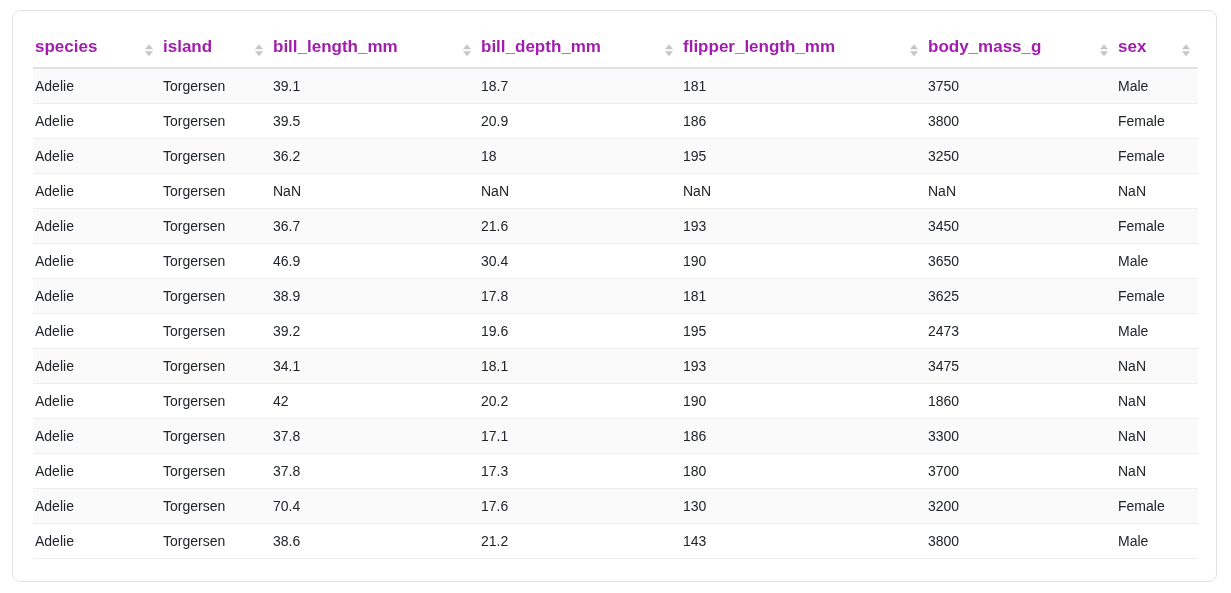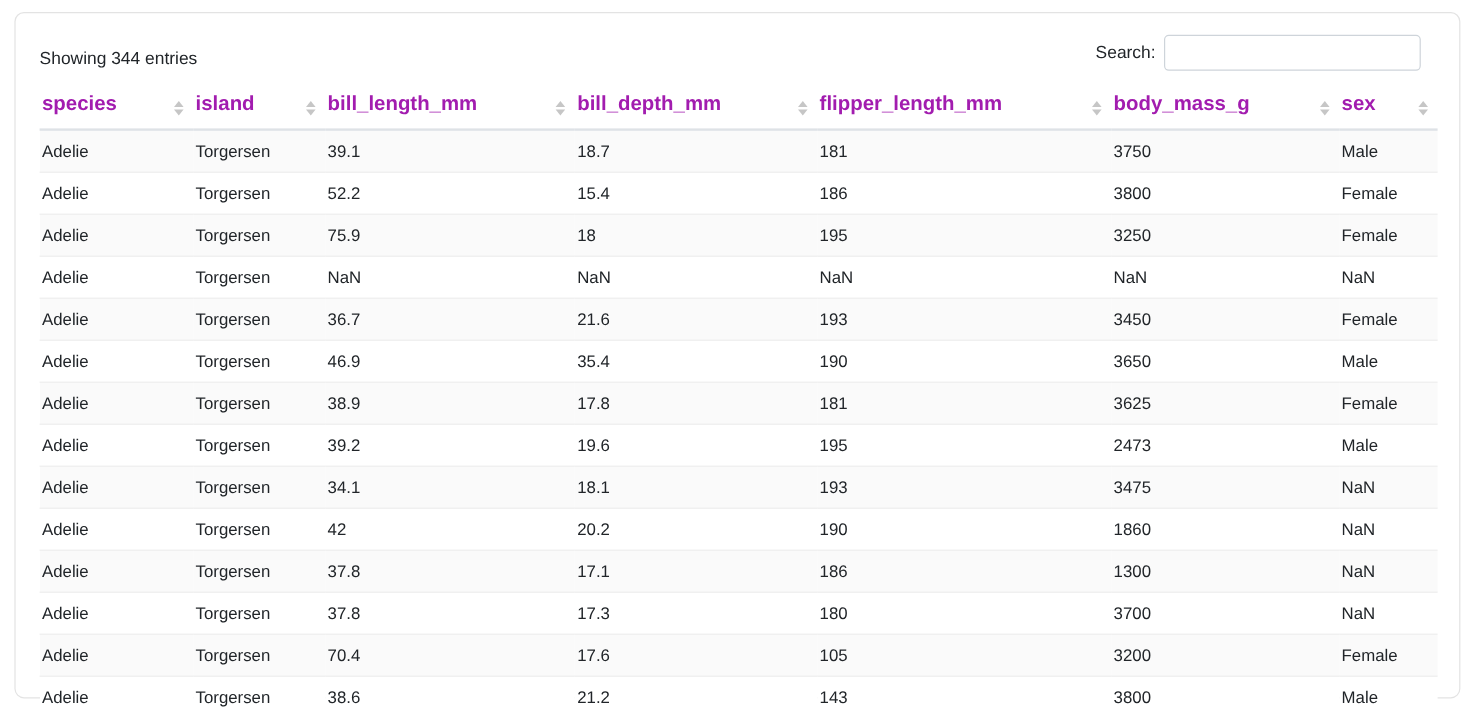--- a/index.html
+++ b/index.html
@@ -126,14 +126,6 @@
 <div class="page">
   <div class="card">
 
-    <div class="topbar">
-      <div class="entries-info">Showing 344 entries</div>
-
-      <div class="search-wrap">
-        <span class="search-label">Search:</span>
-        <input class="search-input" type="text" placeholder="" style="">
-      </div>
-    </div>
 
     <table>
       <colgroup>

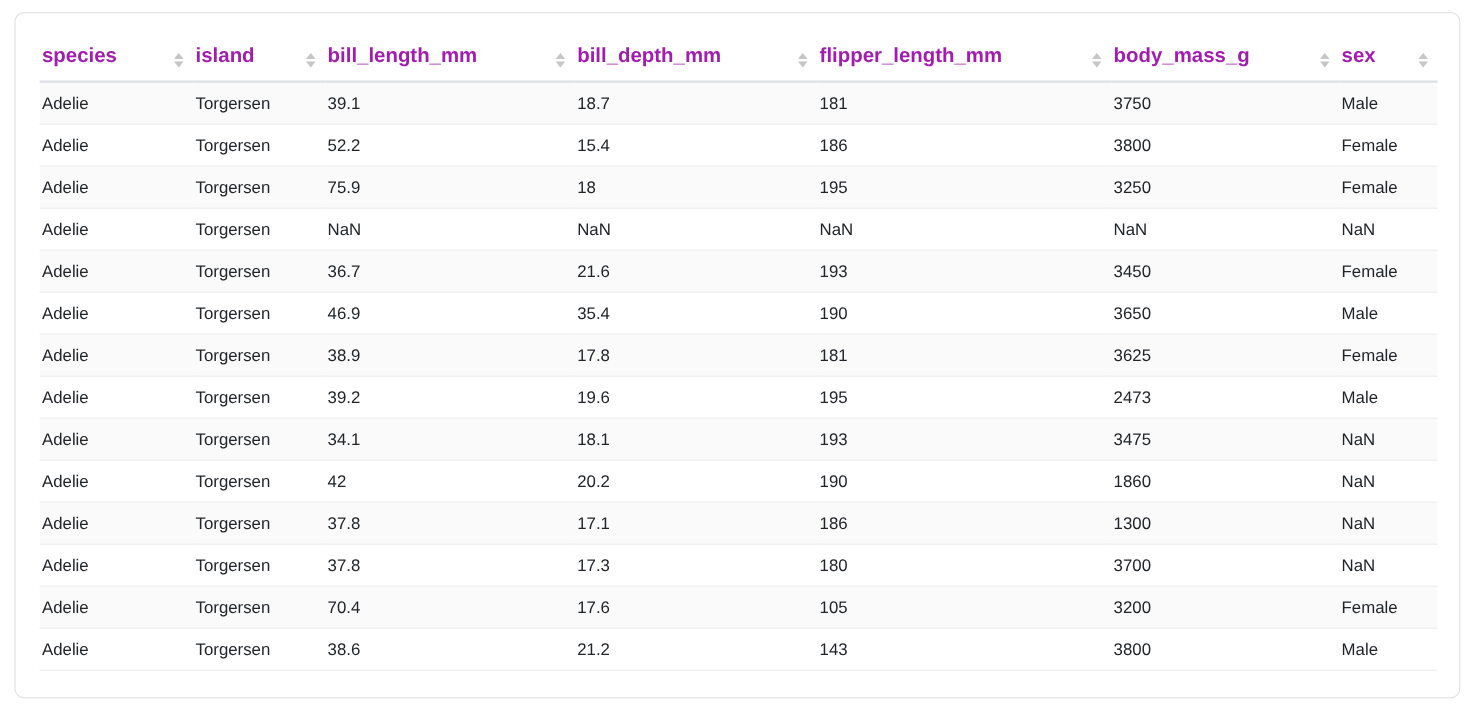--- a/index.html
+++ b/index.html
@@ -203,7 +203,7 @@
         <tr>
           <td>Adelie</td>
           <td>Torgersen</td>
-          <td>52.2</td>
+          <td>39.5</td>
           <td>15.4</td>
           <td>186</td>
           <td>3800</td>

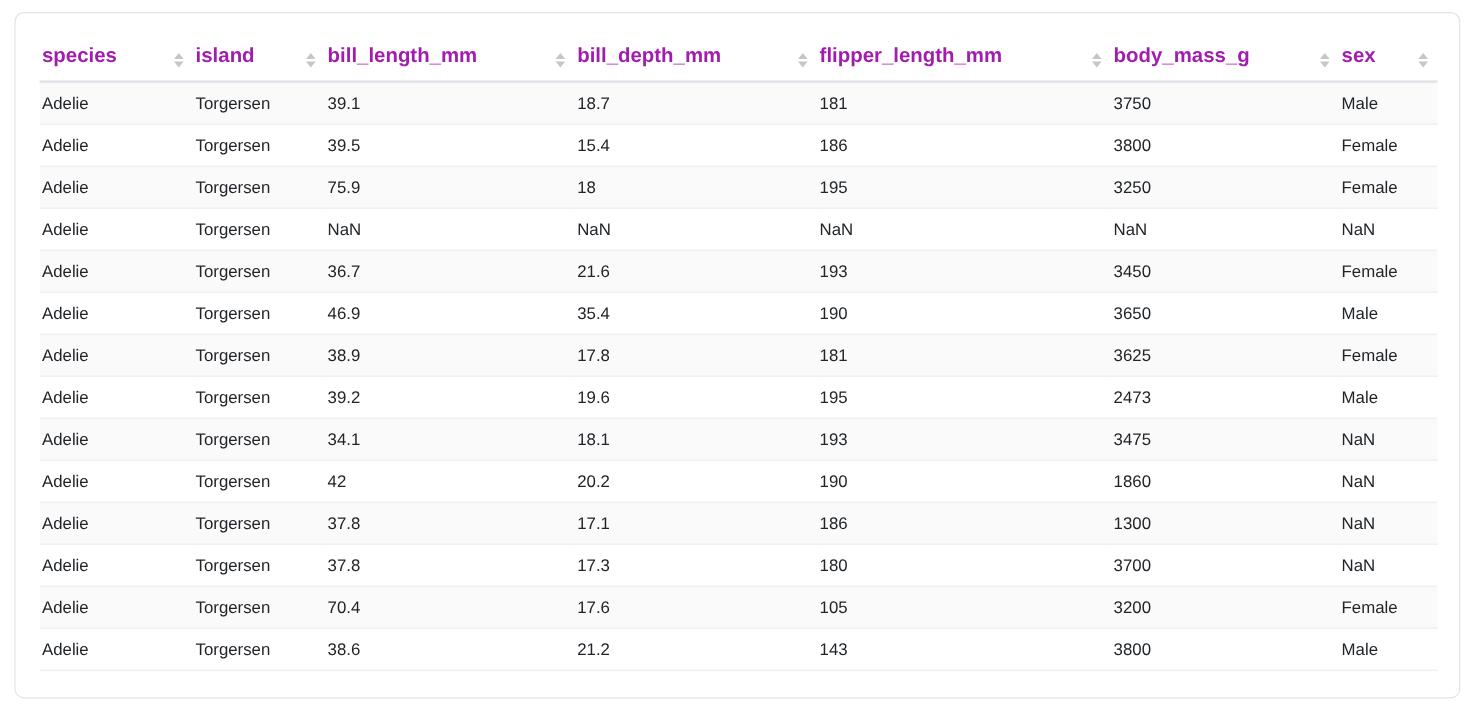--- a/index.html
+++ b/index.html
@@ -204,7 +204,7 @@
           <td>Adelie</td>
           <td>Torgersen</td>
           <td>39.5</td>
-          <td>15.4</td>
+          <td>20.9</td>
           <td>186</td>
           <td>3800</td>
           <td>Female</td>

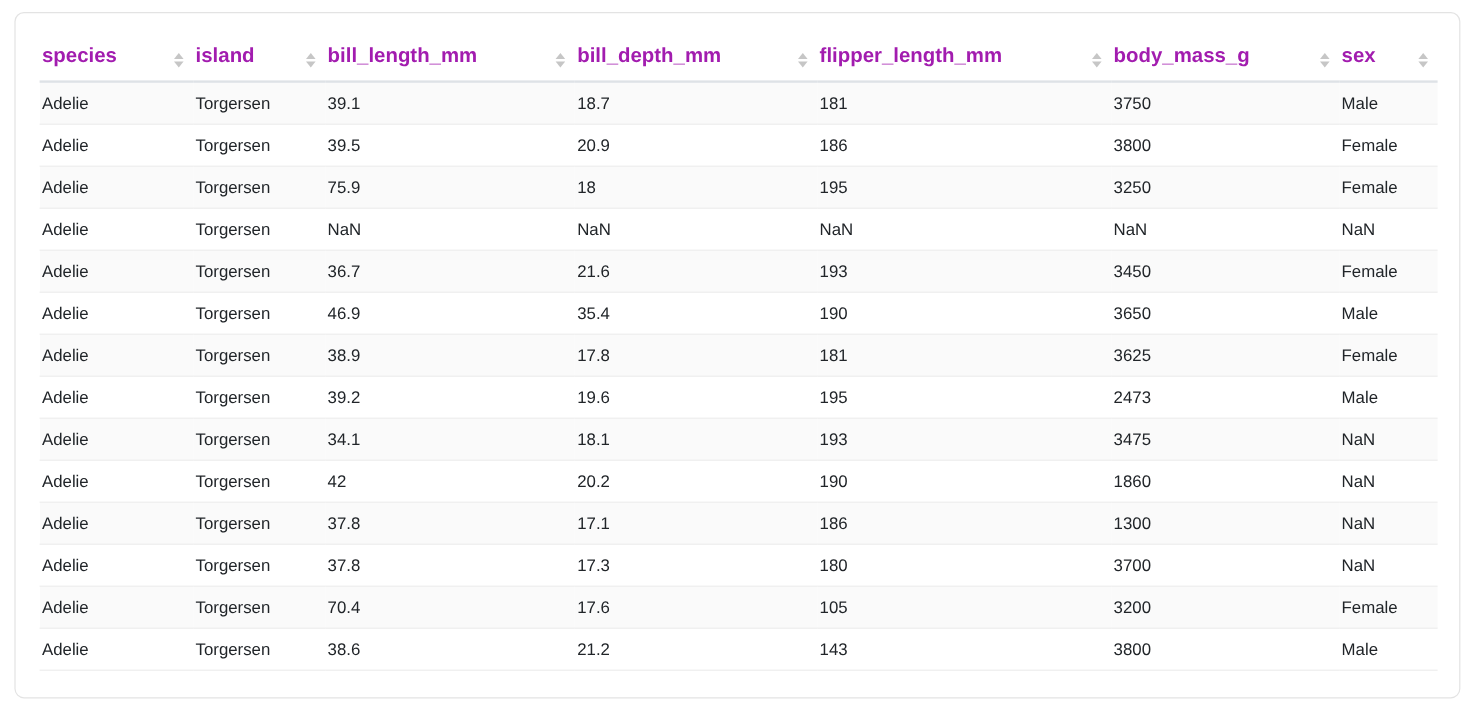--- a/index.html
+++ b/index.html
@@ -212,7 +212,7 @@
         <tr>
           <td>Adelie</td>
           <td>Torgersen</td>
-          <td>75.9</td>
+          <td>36.2</td>
           <td>18</td>
           <td>195</td>
           <td>3250</td>

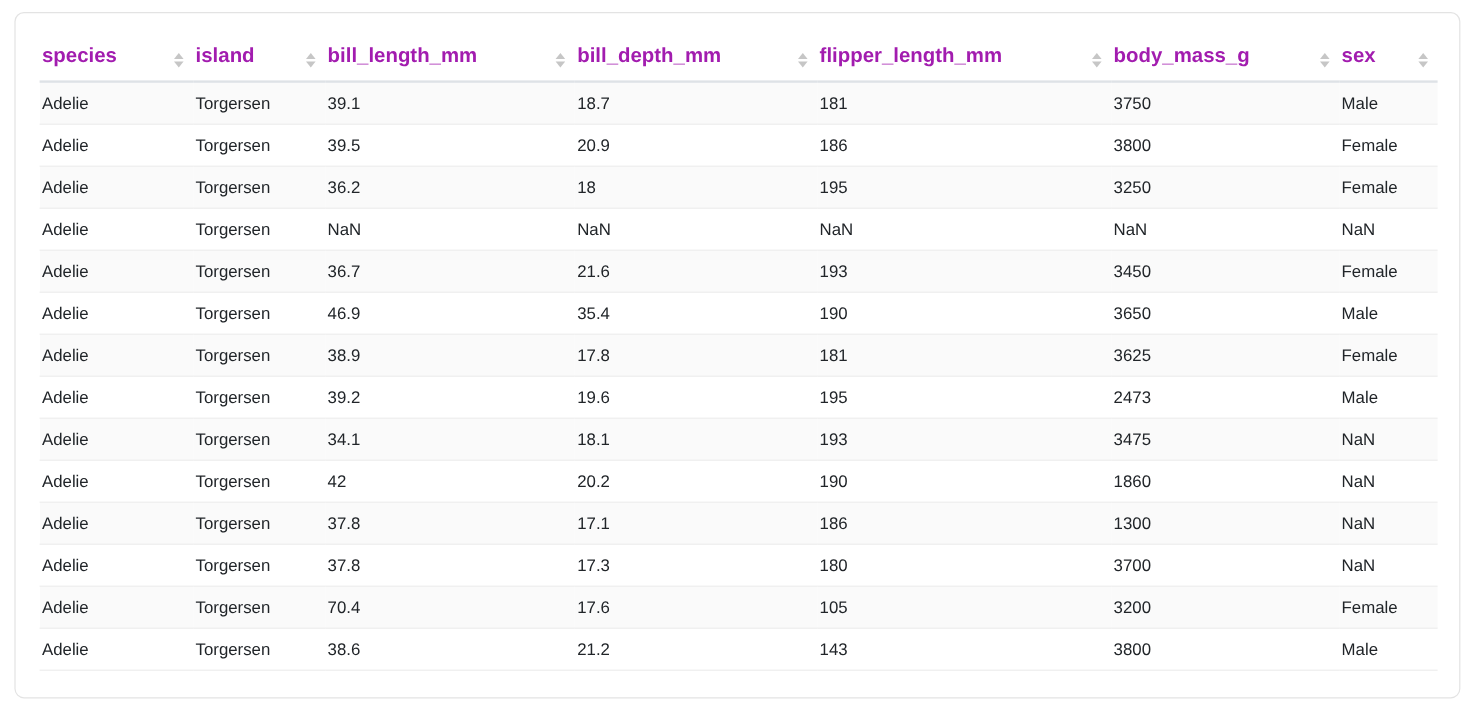--- a/index.html
+++ b/index.html
@@ -240,7 +240,7 @@
           <td>Adelie</td>
           <td>Torgersen</td>
           <td>46.9</td>
-          <td>35.4</td>
+          <td>30.4</td>
           <td>190</td>
           <td>3650</td>
           <td>Male</td>

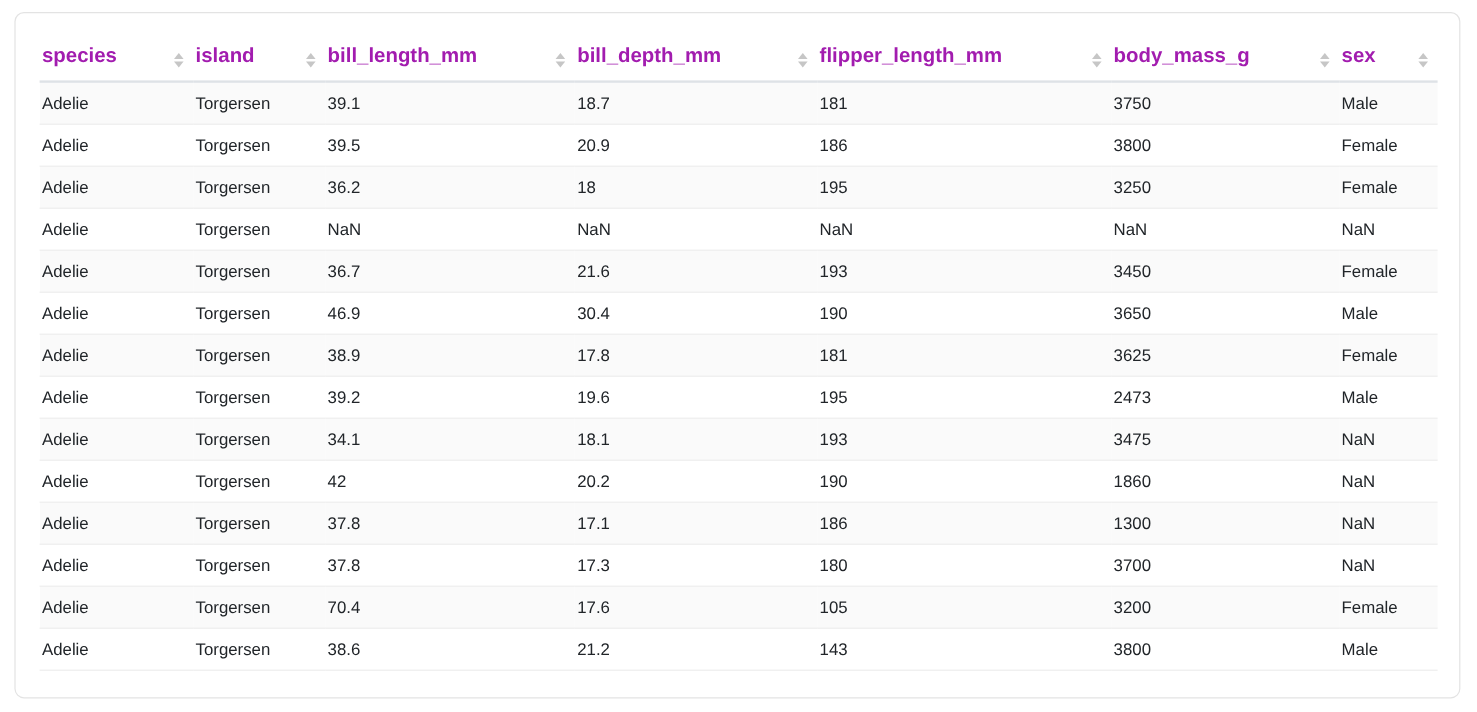--- a/index.html
+++ b/index.html
@@ -287,7 +287,7 @@
           <td>37.8</td>
           <td>17.1</td>
           <td>186</td>
-          <td>1300</td>
+          <td>3300</td>
           <td>NaN</td>
         </tr>
         <tr>

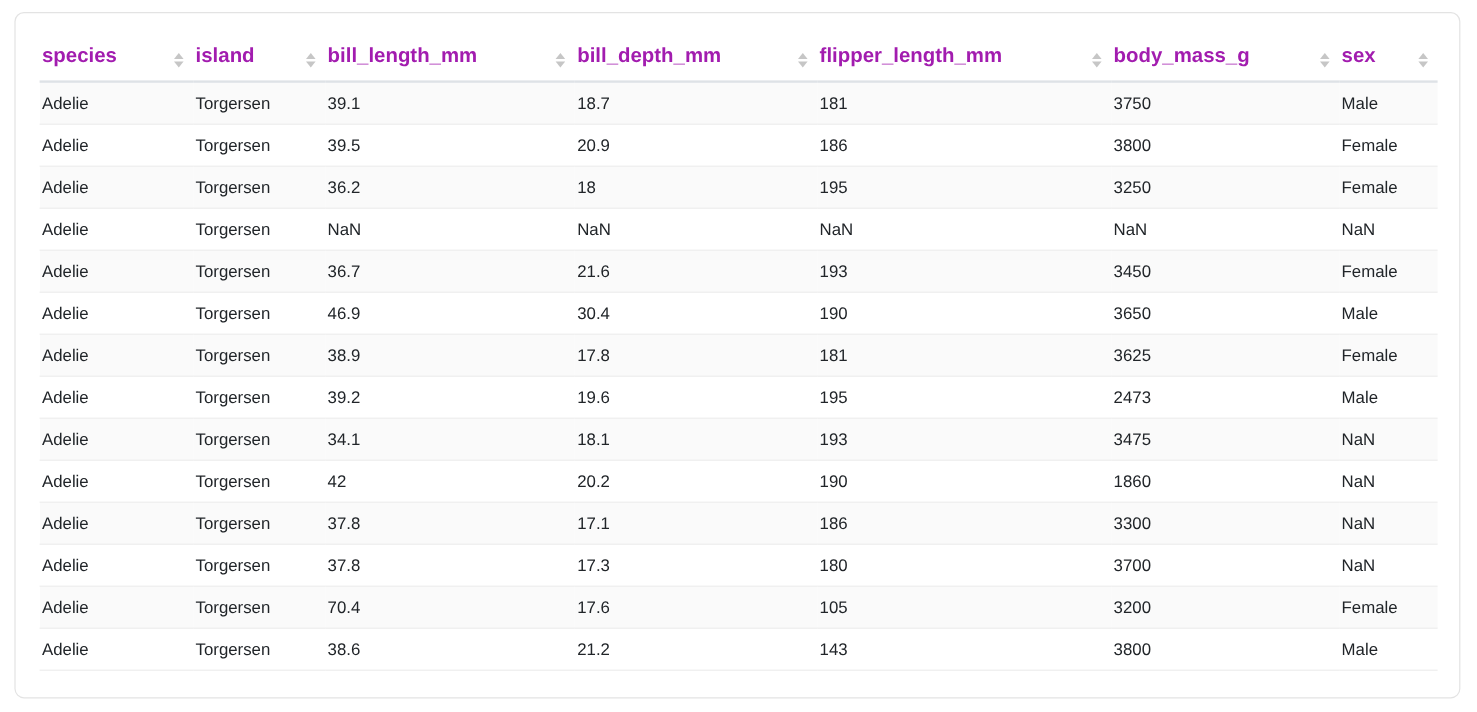--- a/index.html
+++ b/index.html
@@ -304,7 +304,7 @@
           <td>Torgersen</td>
           <td>70.4</td>
           <td>17.6</td>
-          <td>105</td>
+          <td>130</td>
           <td>3200</td>
           <td>Female</td>
         </tr>

